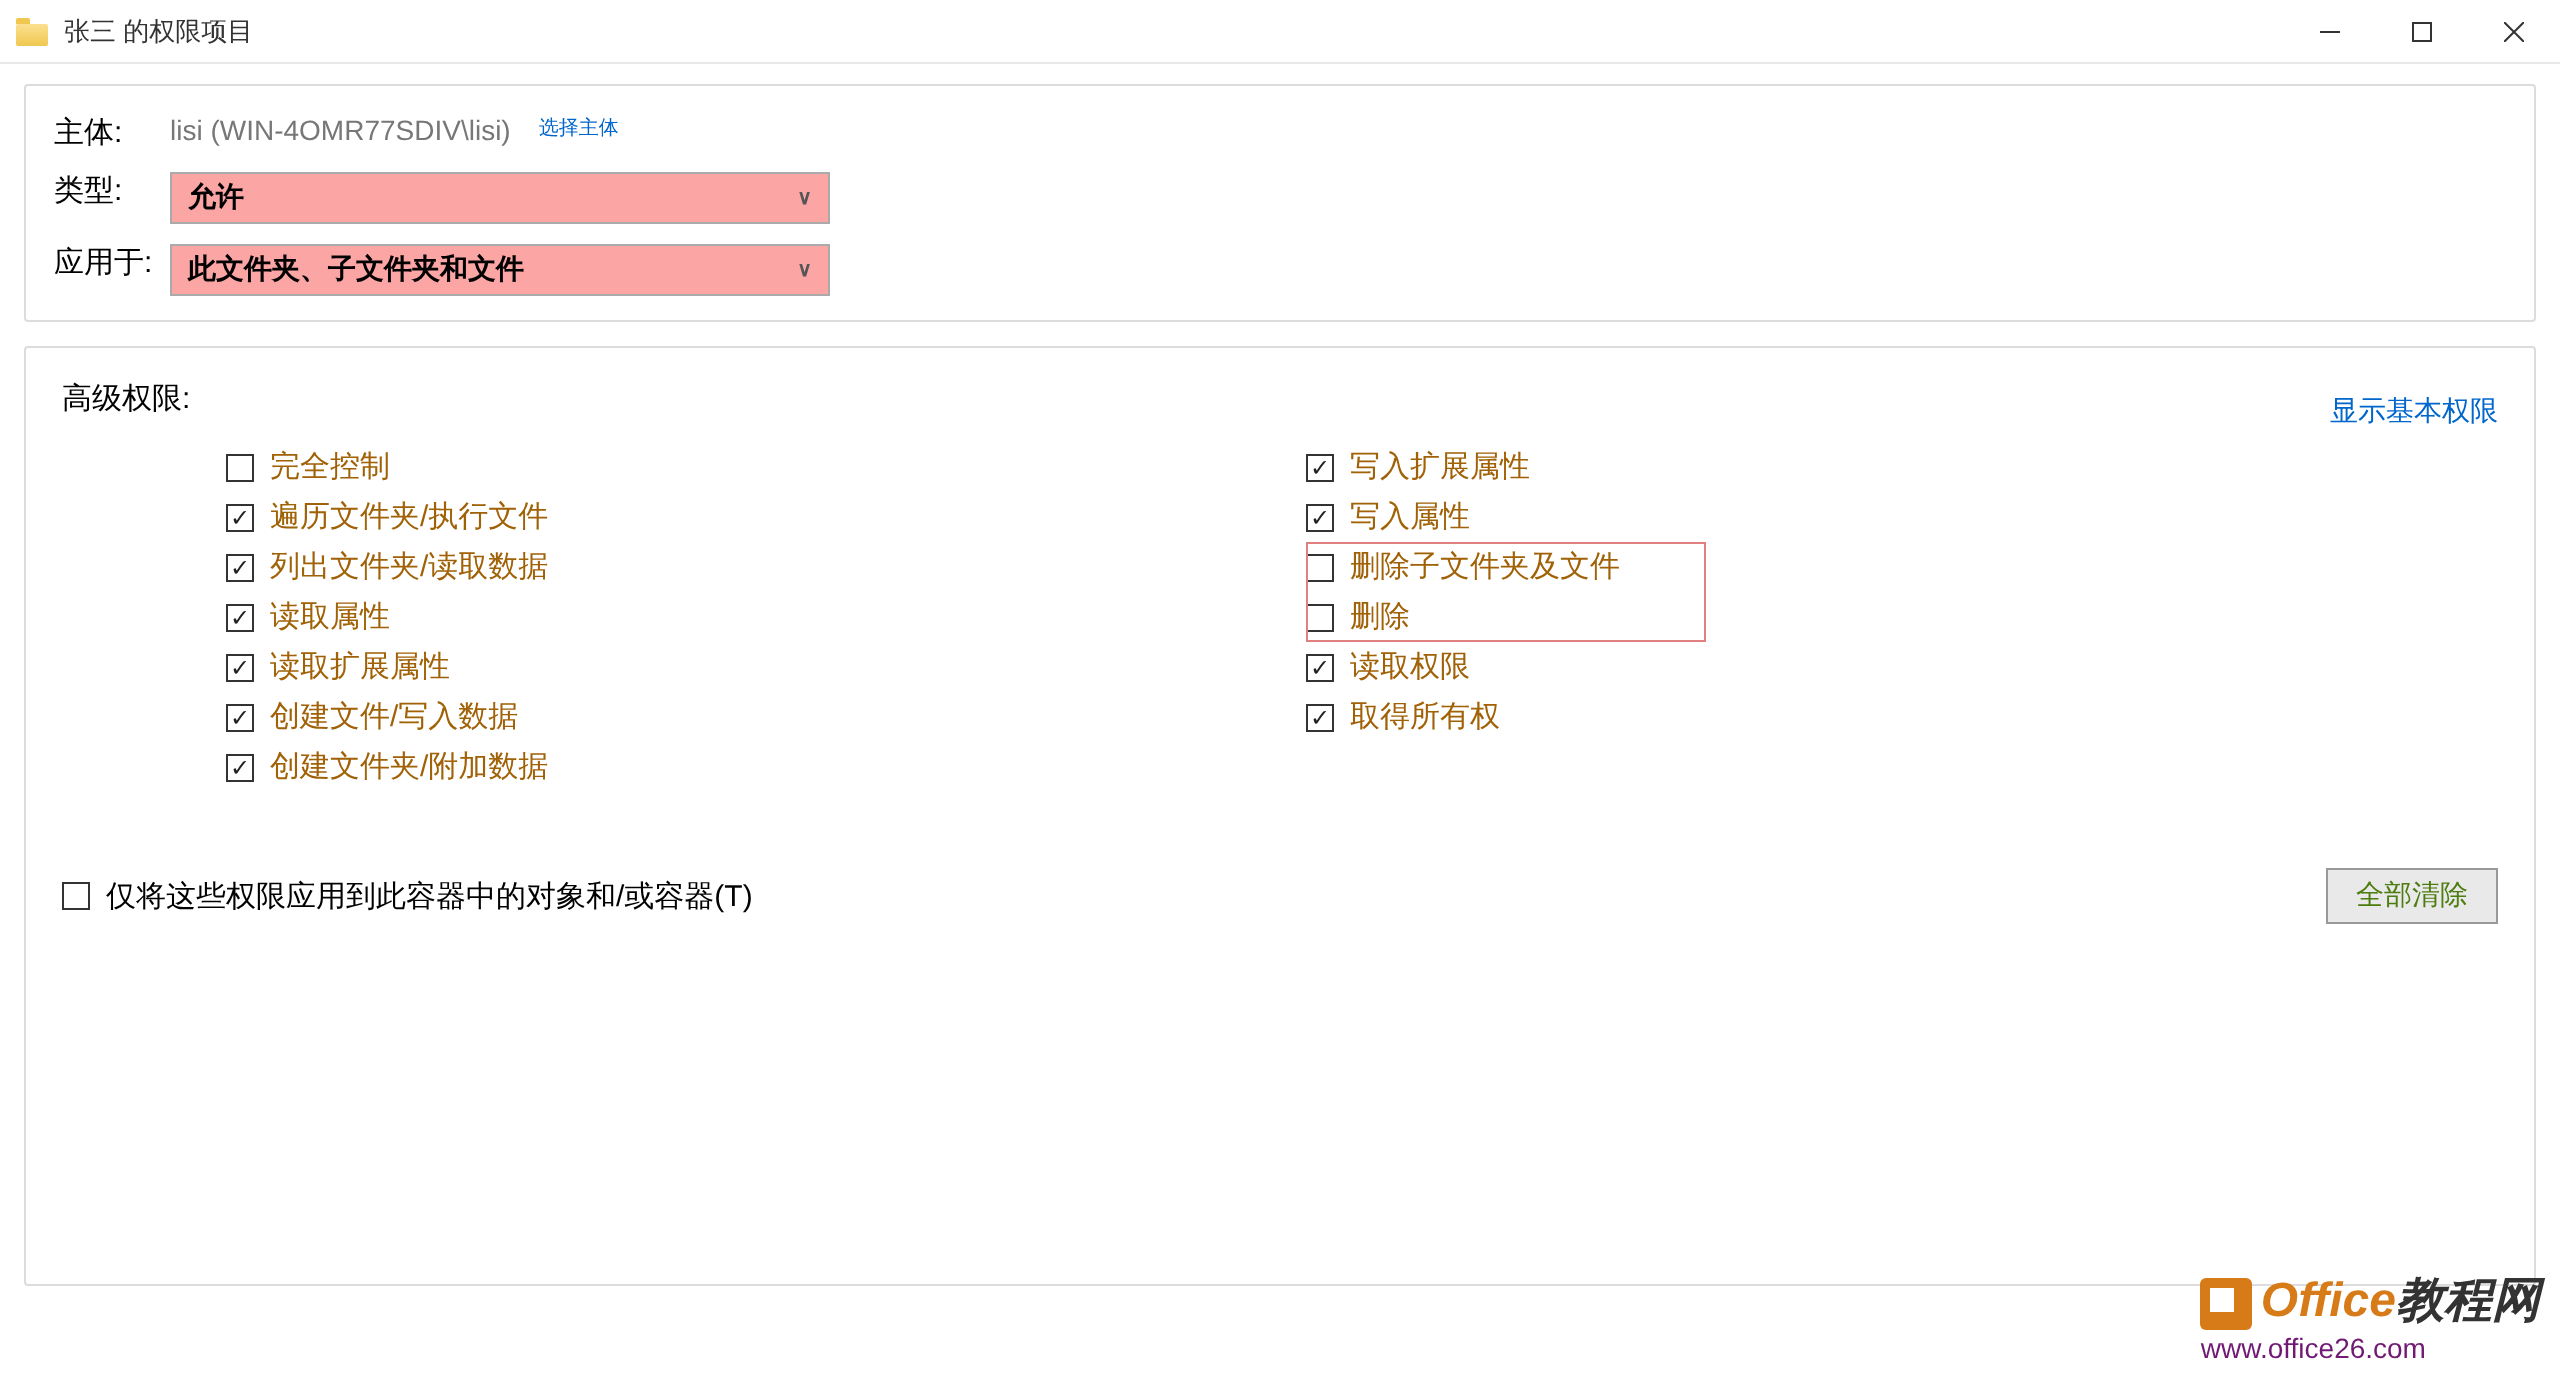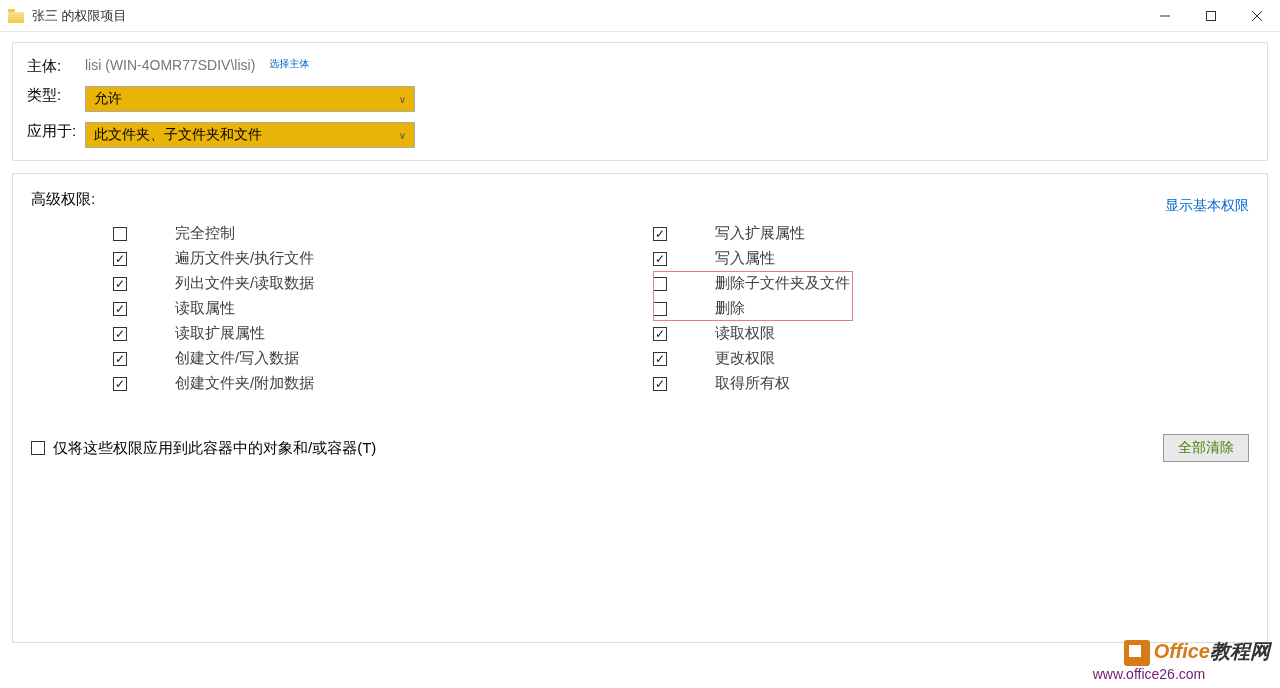--- a/index.html
+++ b/index.html
@@ -18,7 +18,7 @@
     .principal-text { color:#777; font-size: 14px; }
     .link { color:#0066cc; margin-left: 14px; font-size: 10px; cursor: default; }
     .link-right { color:#0066cc; font-size: 14px; float:right; cursor: default;}
-    .select { width: 330px; height: 26px; border:1px solid #aaa; background:#eab308; display:flex; align-items:center; justify-content:space-between; padding:0 8px; font-size:14px; color:#000;}
+    .select { width: 330px; height: 26px; border:1px solid #aaa; background:#fca5a5; display:flex; align-items:center; justify-content:space-between; padding:0 8px; font-size:14px; color:#000;font-weight:bold;}
     .chv { font-size:10px; color:#555; }
     .panel2 { border: 1px solid #dcdcdc; border-radius:2px; padding: 16px 18px 60px 18px; background:#fff; height: 470px; position: relative;}
     .sec-title { font-size: 15px; color:#000; margin-bottom: 12px;}

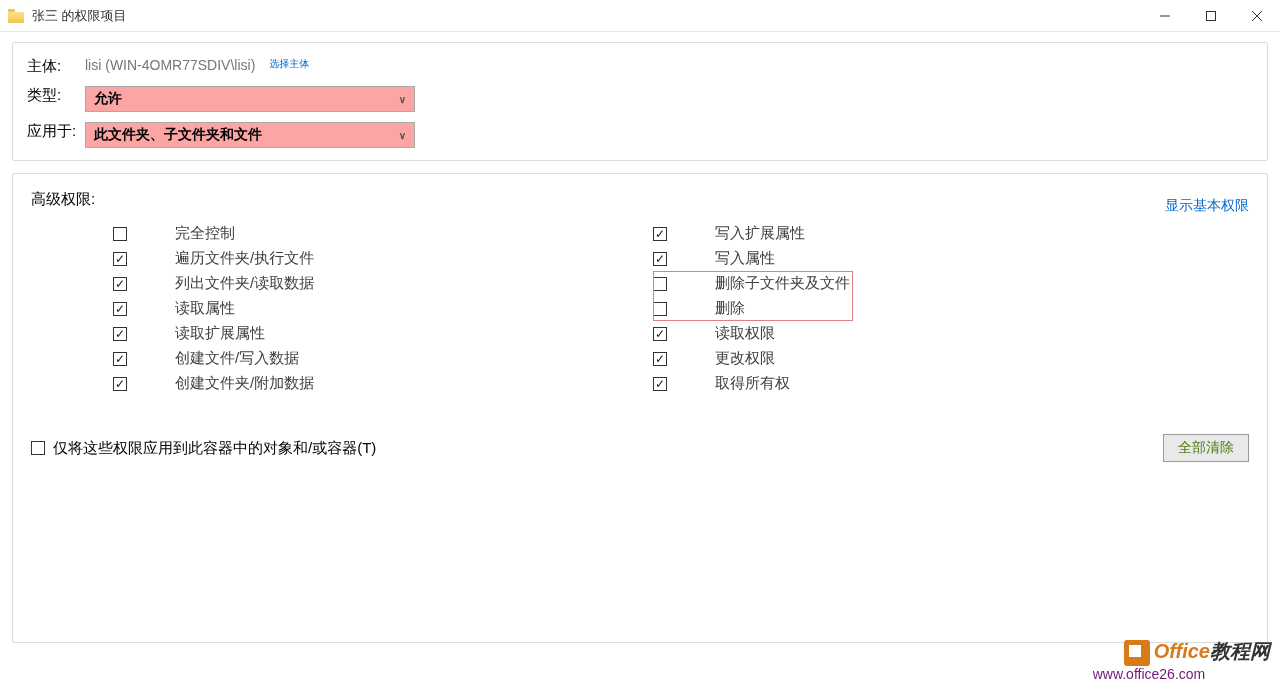--- a/index.html
+++ b/index.html
@@ -24,7 +24,7 @@
     .sec-title { font-size: 15px; color:#000; margin-bottom: 12px;}
     .perm-cols { display:flex; }
     .perm-col { width: 540px; padding-left: 82px;}
-    .perm-item { display:flex; align-items:center; height: 25px; font-size: 15px; color:#404040;gap:40px;}
+    .perm-item { display:flex; align-items:center; height: 25px; font-size: 15px; color:#a16207;}
     .cb { width:14px; height:14px; border:1px solid #333; margin-right:8px; background:#fff; display:flex; align-items:center; justify-content:center; flex-shrink:0;}
     .cb.checked::after { content:"✓"; font-size:12px; line-height:12px; color:#222;}
     .highlight { position:absolute; border:1px solid #e08080; left: 640px; top: 97px; width: 200px; height: 50px; pointer-events:none;}

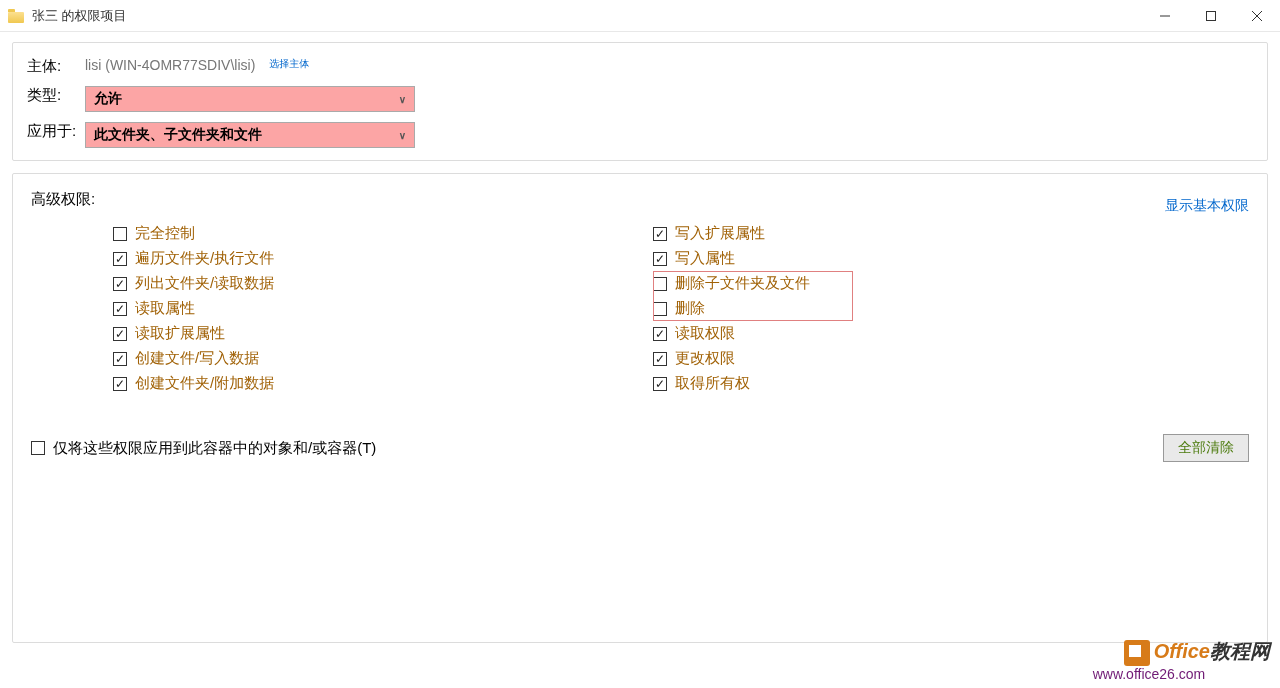--- a/index.html
+++ b/index.html
@@ -149,10 +149,6 @@
           </div>
           <div class="perm-item">
             <span class="cb checked"></span>
-            <span>更改权限</span>
-          </div>
-          <div class="perm-item">
-            <span class="cb checked"></span>
             <span>取得所有权</span>
           </div>
         </div>

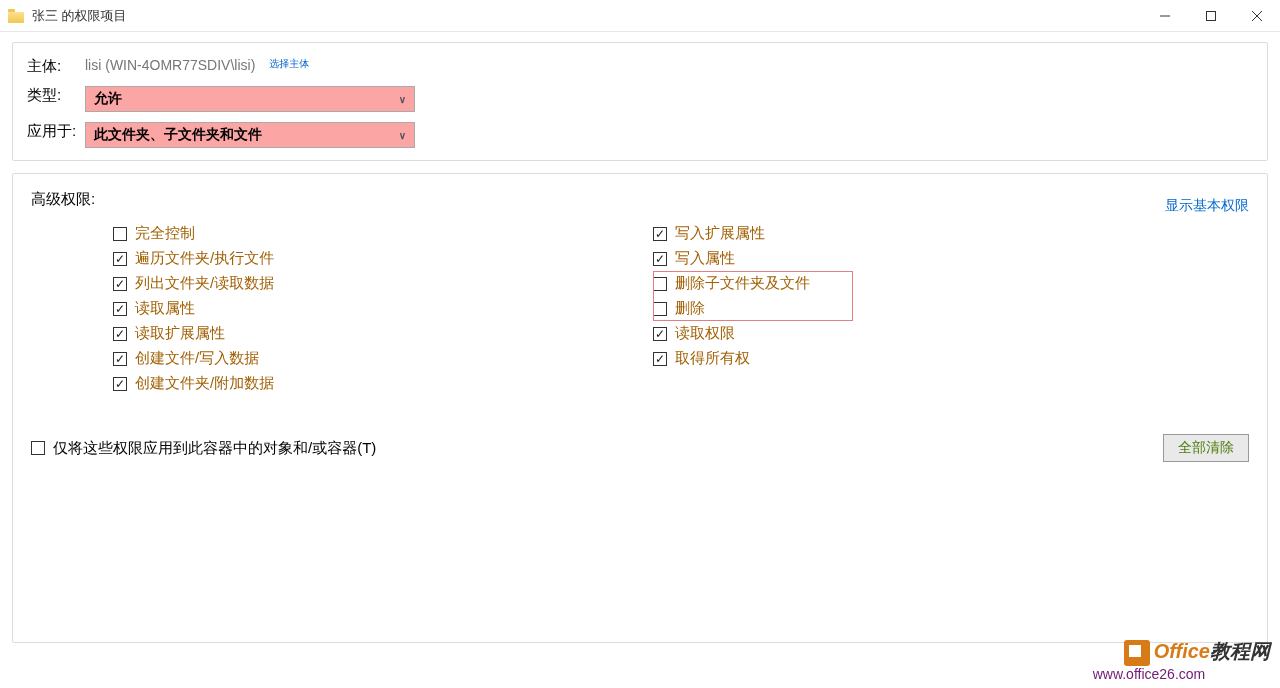--- a/index.html
+++ b/index.html
@@ -33,7 +33,7 @@
     .only-apply .cb { margin-left:0; }
     .btn { border:1px solid #999; background:#e9e9e9; padding: 4px 14px; font-size:14px; color:#4d7c0f;}
     .watermark { position:absolute; right:10px; bottom:6px; text-align:left; }
-    .wm-top { color:#d77b19; font-weight:bold; font-size:20px; font-style:italic;margin-left:31px;}
+    .wm-top { color:#d77b19; font-weight:bold; font-size:24px; font-style:italic;}
     .wm-top .plain { color:#333; font-style:italic;}
     .wm-bot { color:#701a75; font-size:14px;}
     .wm-icon { display:inline-block; width:26px; height:26px; background:#d77b19; border-radius:3px; vertical-align:middle; margin-right:4px; position:relative;}

